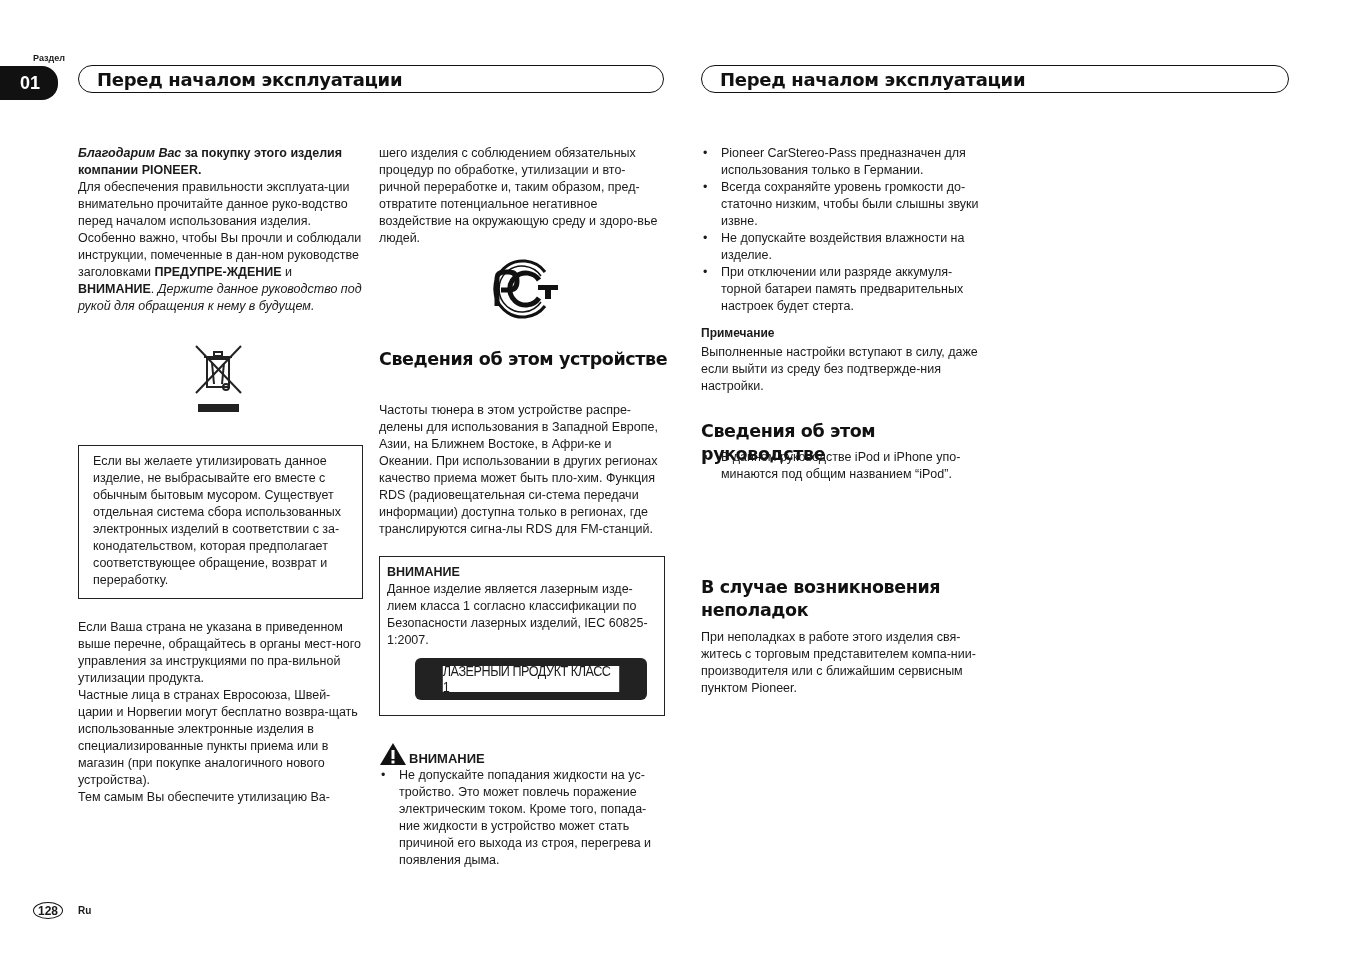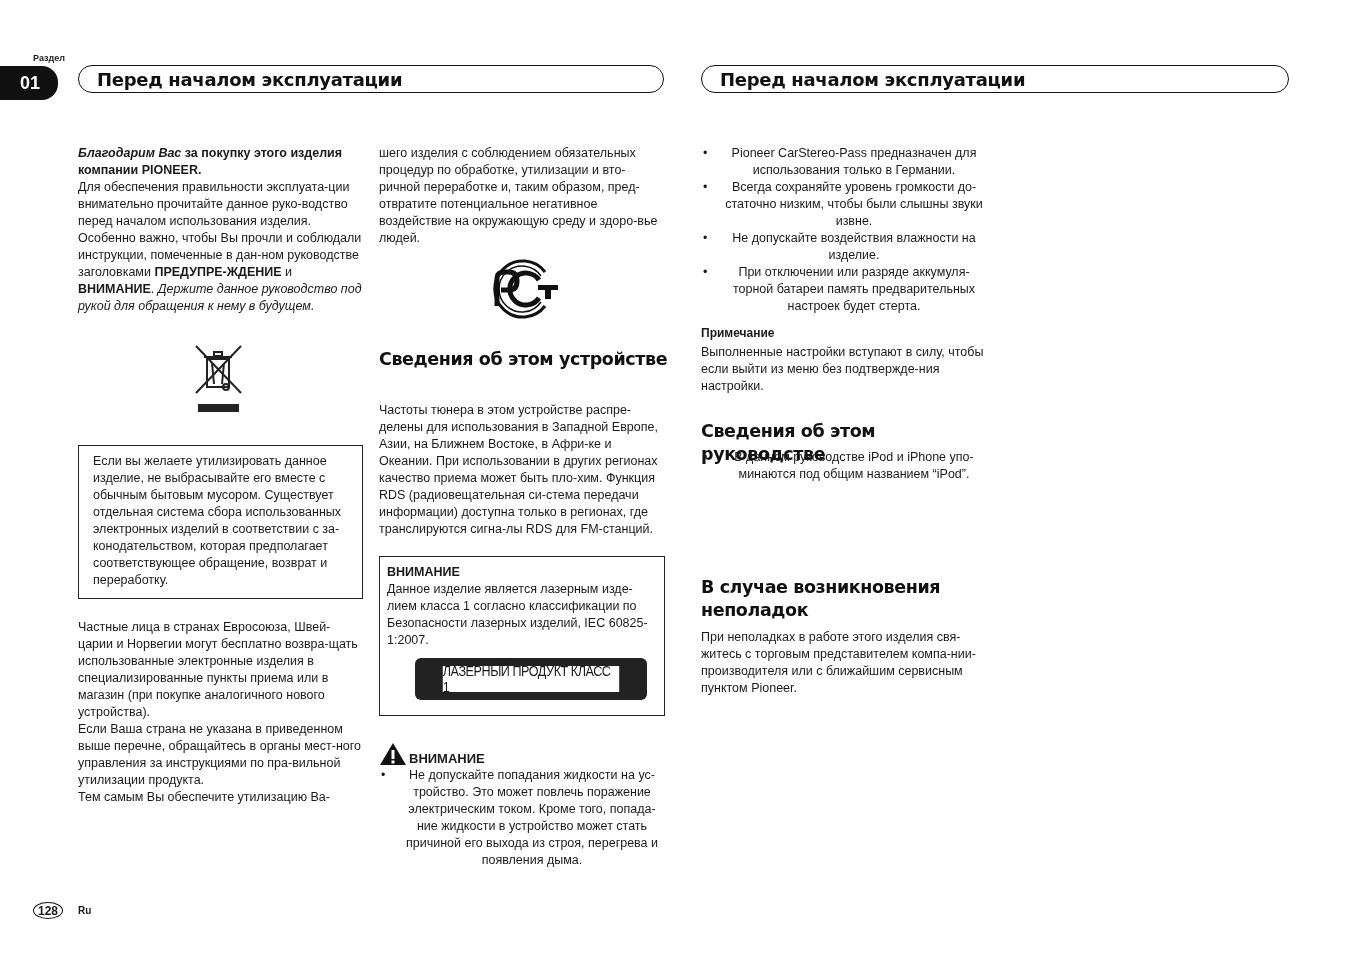--- a/index.html
+++ b/index.html
@@ -43,7 +43,7 @@
     font-size: 14px; letter-spacing: -0.5px; transform: scaleX(0.9);
   }
   ul.bullets { list-style: none; margin: 0; padding: 0; }
-  ul.bullets li { position: relative; padding-left: 20px; text-align: center; }
+  ul.bullets li { position: relative; padding-left: 20px; }
   ul.bullets li::before { content: "•"; position: absolute; left: 2px; top: 0; }
   .page-num {
     left: 33px; top: 902px; width: 30px; height: 17px; border: 1.5px solid #111; border-radius: 50%;

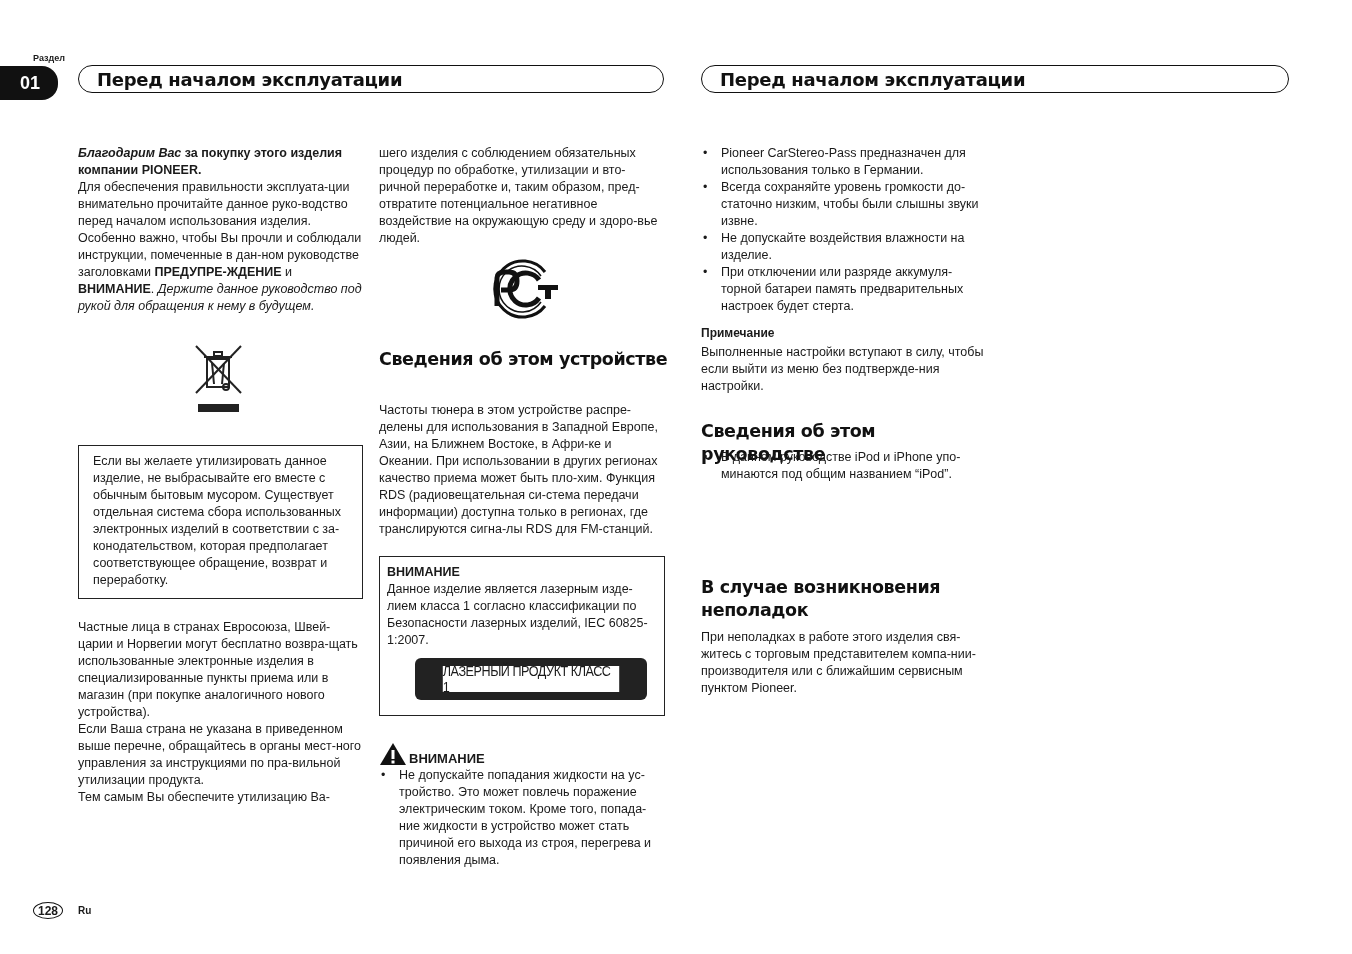--- a/index.html
+++ b/index.html
@@ -158,7 +158,7 @@
 
 <div class="abs col c3" style="top:325px;">
   <p class="bold" style="font-size:12px;">Примечание</p>
-  <p style="margin-top:2px;">Выполненные настройки вступают в силу, чтобы если выйти из меню без подтвержде-ния настройки.</p>
+  <p style="margin-top:2px;">Выполненные настройки вступают в силу, даже если выйти из среду без подтвержде-ния настройки.</p>
 </div>
 
 <div class="abs h2" style="left:701px; top:420px; width:300px;">Сведения об этом руководстве</div>

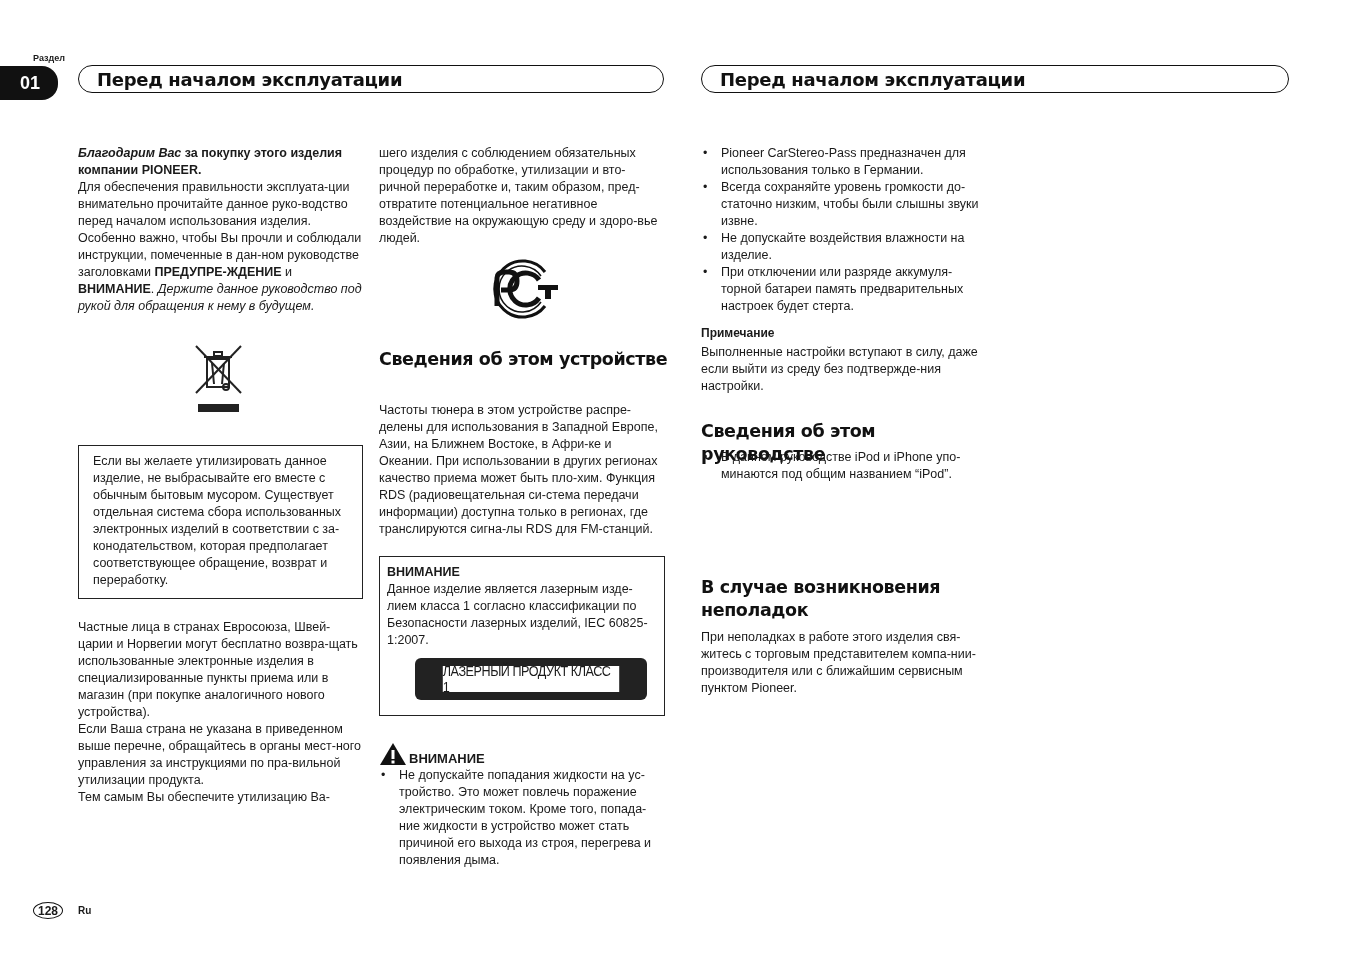--- a/index.html
+++ b/index.html
@@ -95,8 +95,8 @@
 </div>
 
 <div class="abs col c1" style="top:619px;">
+  <p>Если Ваша страна не указана в приведенном выше перечне, обращайтесь в органы мест-ного управления за инструкциями по пра-вильной утилизации продукта.</p>
   <p>Частные лица в странах Евросоюза, Швей-царии и Норвегии могут бесплатно возвра-щать использованные электронные изделия в специализированные пункты приема или в магазин (при покупке аналогичного нового устройства).</p>
-  <p>Если Ваша страна не указана в приведенном выше перечне, обращайтесь в органы мест-ного управления за инструкциями по пра-вильной утилизации продукта.</p>
   <p>Тем самым Вы обеспечите утилизацию Ва-</p>
 </div>
 

